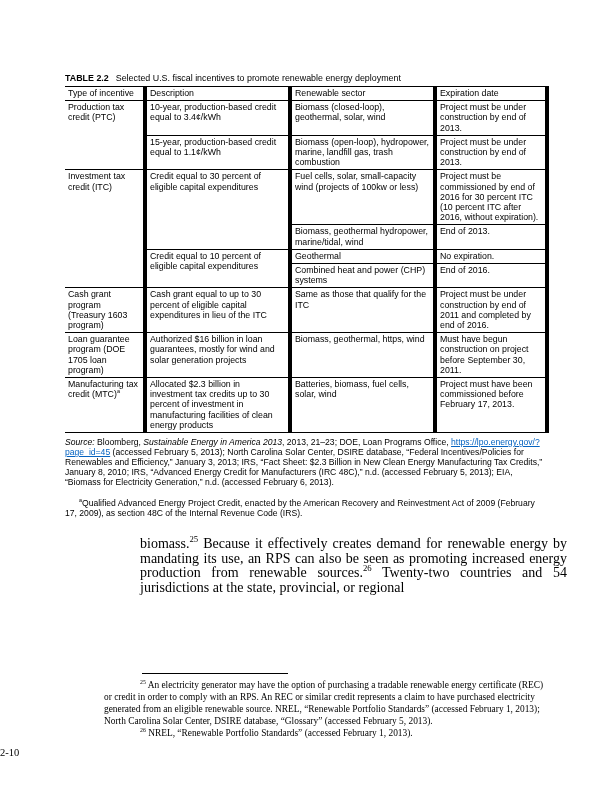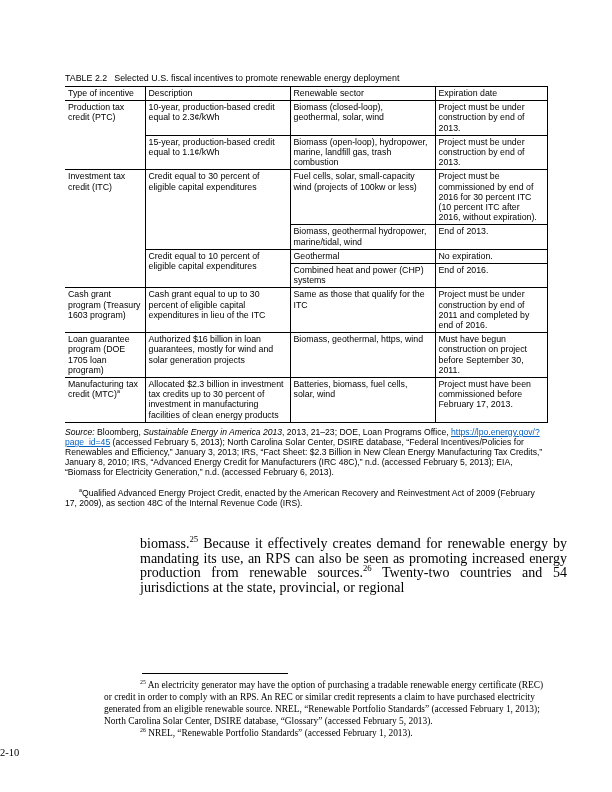--- a/index.html
+++ b/index.html
@@ -10,7 +10,7 @@
   }
   .upper { position:absolute; left:65px; top:73px; width:482px; }
   .table-title { font-size:8.9px; line-height:11px; margin-bottom:2px; white-space:nowrap; }
-  .table-title .lbl { font-weight:normal; margin-right:7px; }
+  .table-title .lbl { font-weight:bold; margin-right:7px; }
   table.incentives {
     width:482px; table-layout:fixed; border-collapse:collapse;
     font-size:8.8px; line-height:10.2px;

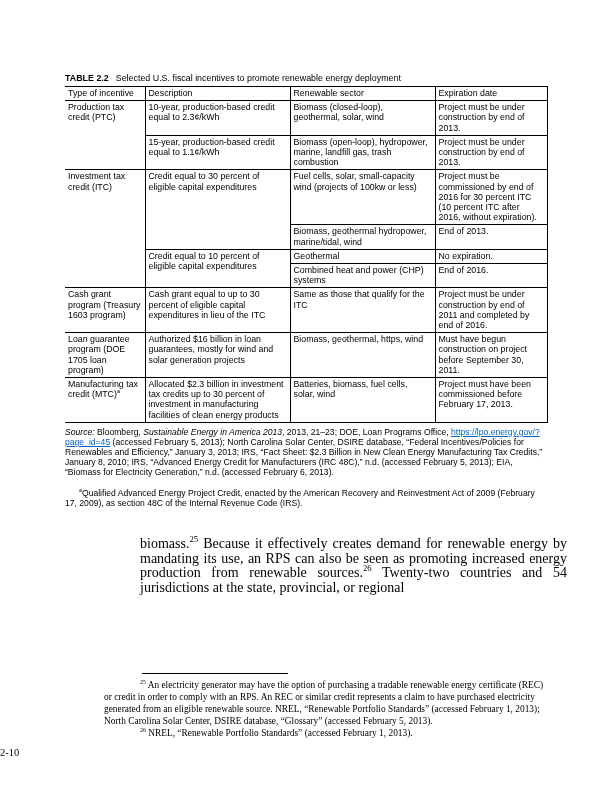--- a/index.html
+++ b/index.html
@@ -18,7 +18,7 @@
   th, td {
     text-align:left; font-weight:normal; vertical-align:top;
     padding:1px 4px 2px 3px;
-    border-top:1px solid #000; border-left:1px solid #000; border-right:1px solid #000000;
+    border-top:1px solid #000; border-left:1px solid #000; border-right:4px solid #000000;
   }
   th.c1, td.c1 { border-left:none; }
   tbody tr.last td { border-bottom:1px solid #000; }

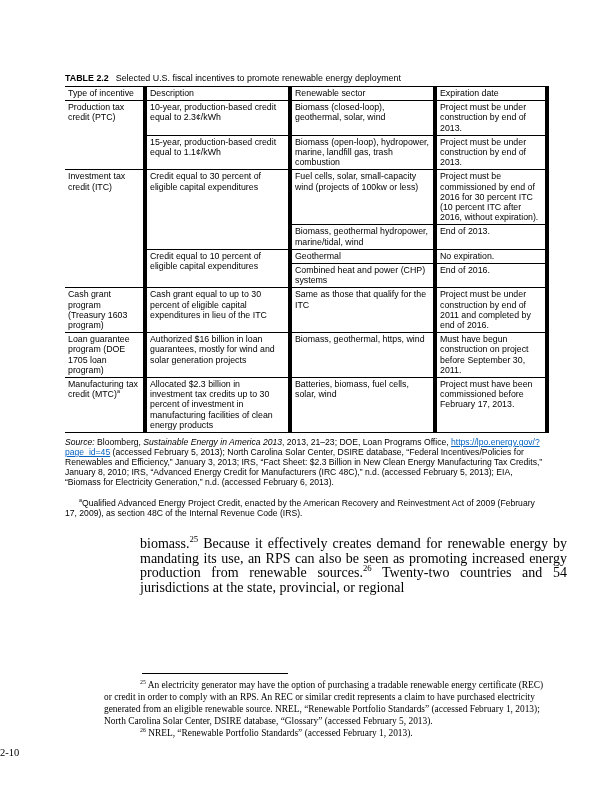--- a/index.html
+++ b/index.html
@@ -72,7 +72,7 @@
       <tbody>
         <tr>
           <td class="c1" rowspan="2">Production tax credit (PTC)</td>
-          <td>10-year, production-based credit equal to 2.3¢/kWh</td>
+          <td>10-year, production-based credit equal to 3.4¢/kWh</td>
           <td>Biomass (closed-loop), geothermal, solar, wind</td>
           <td>Project must be under construction by end of 2013.</td>
         </tr>

